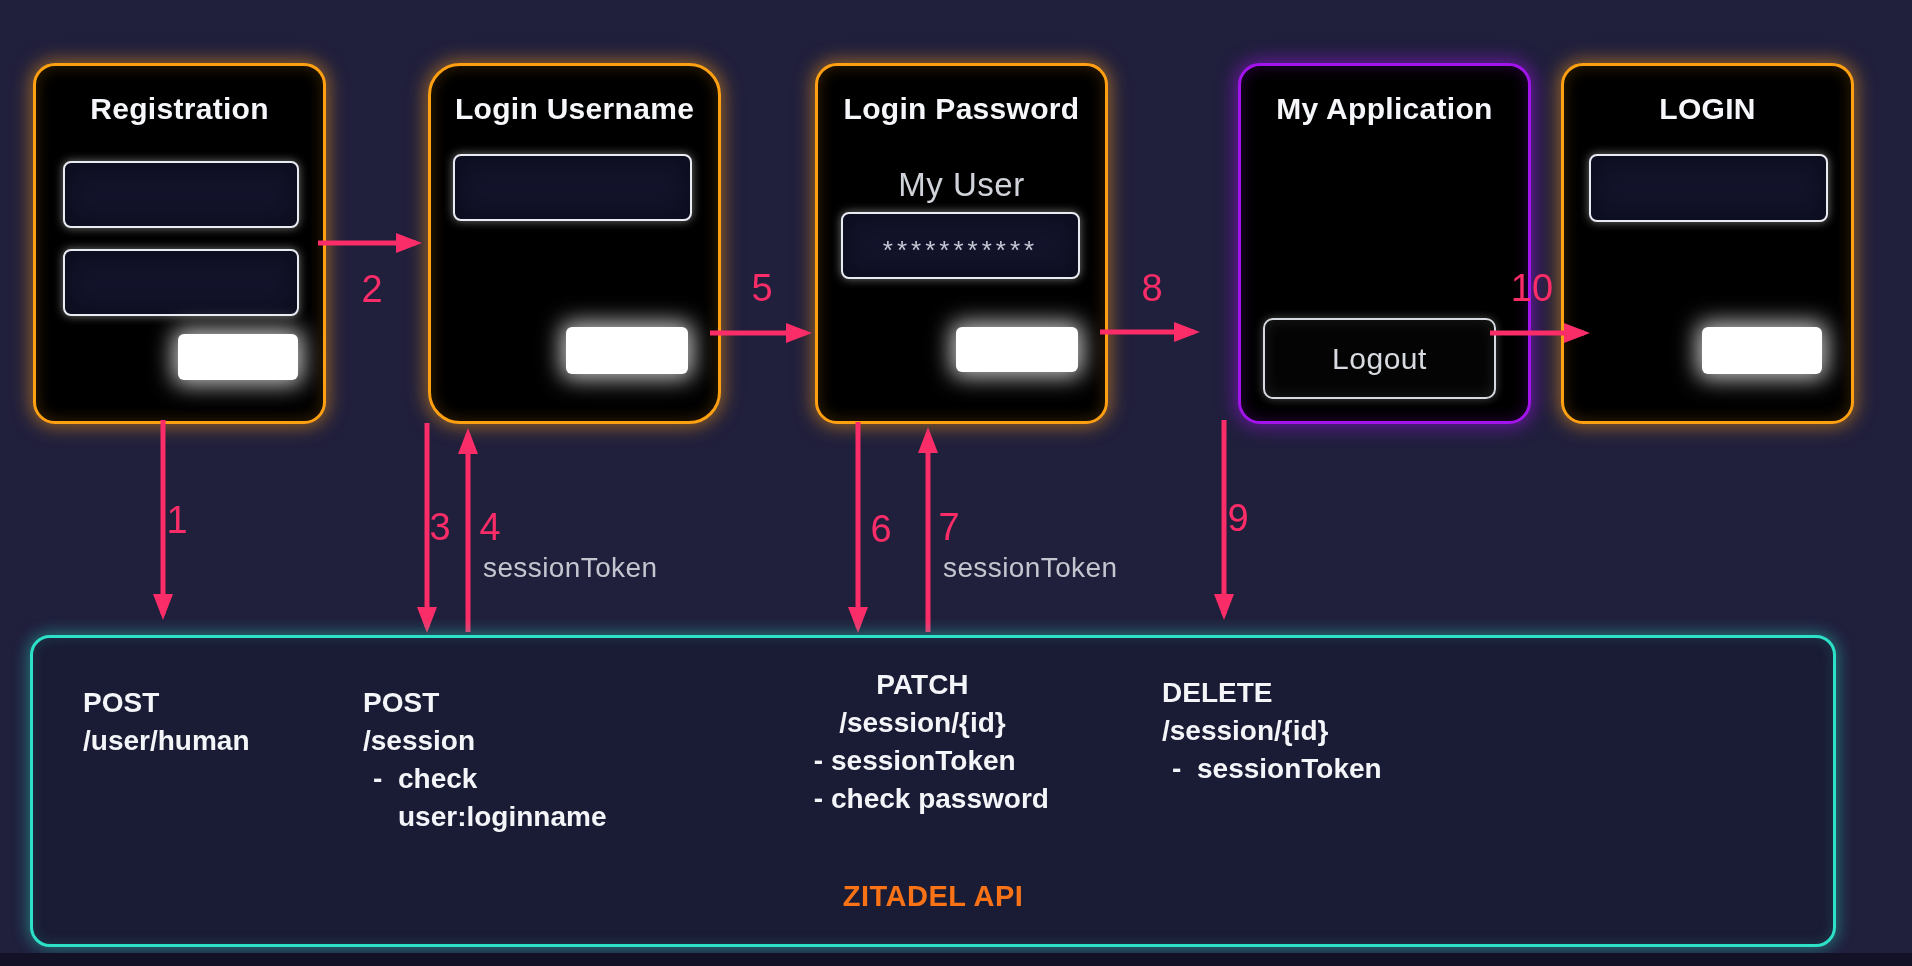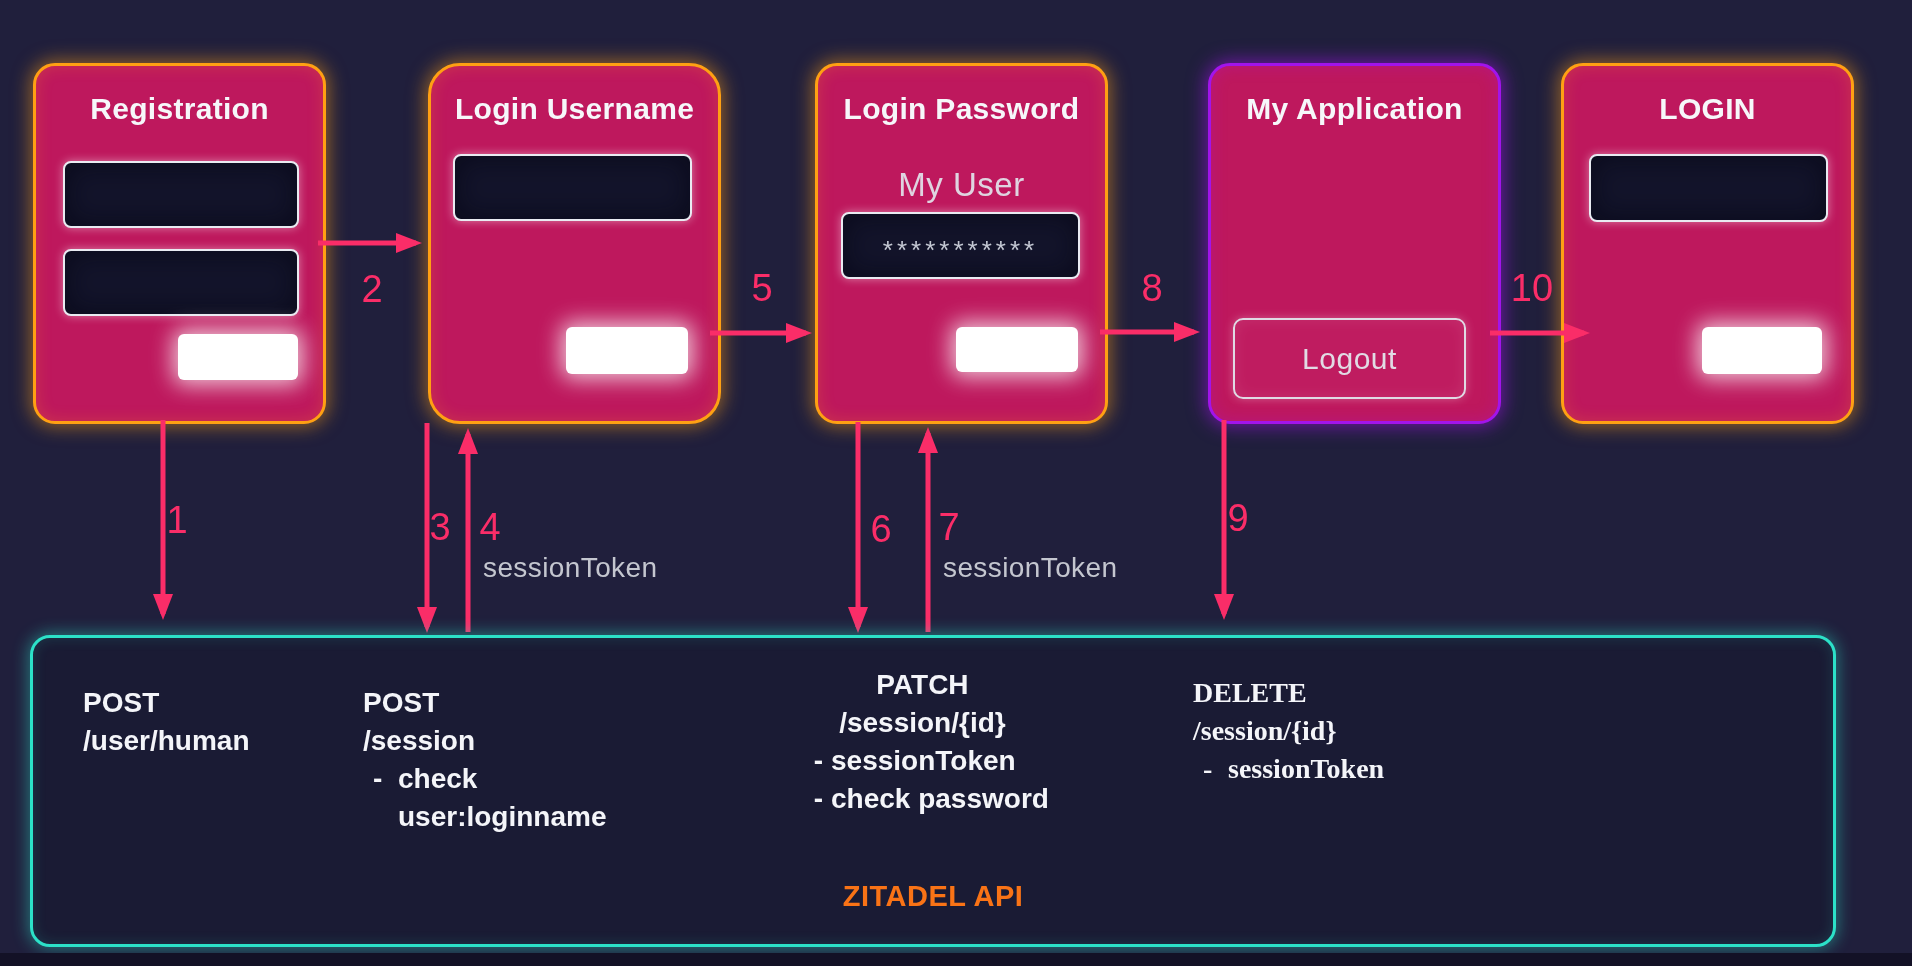--- a/index.html
+++ b/index.html
@@ -12,7 +12,7 @@
   
   .card{
     position:absolute;top:63px;width:287px;height:355px;
-    background:#be185d;border:3px solid #ffa013;border-radius:22px;
+    background:#000000;border:3px solid #ffa013;border-radius:22px;
     box-shadow:0 0 18px 3px rgba(255,160,19,.50), inset 0 0 16px rgba(255,160,19,.22);
   }
   .card.purple{

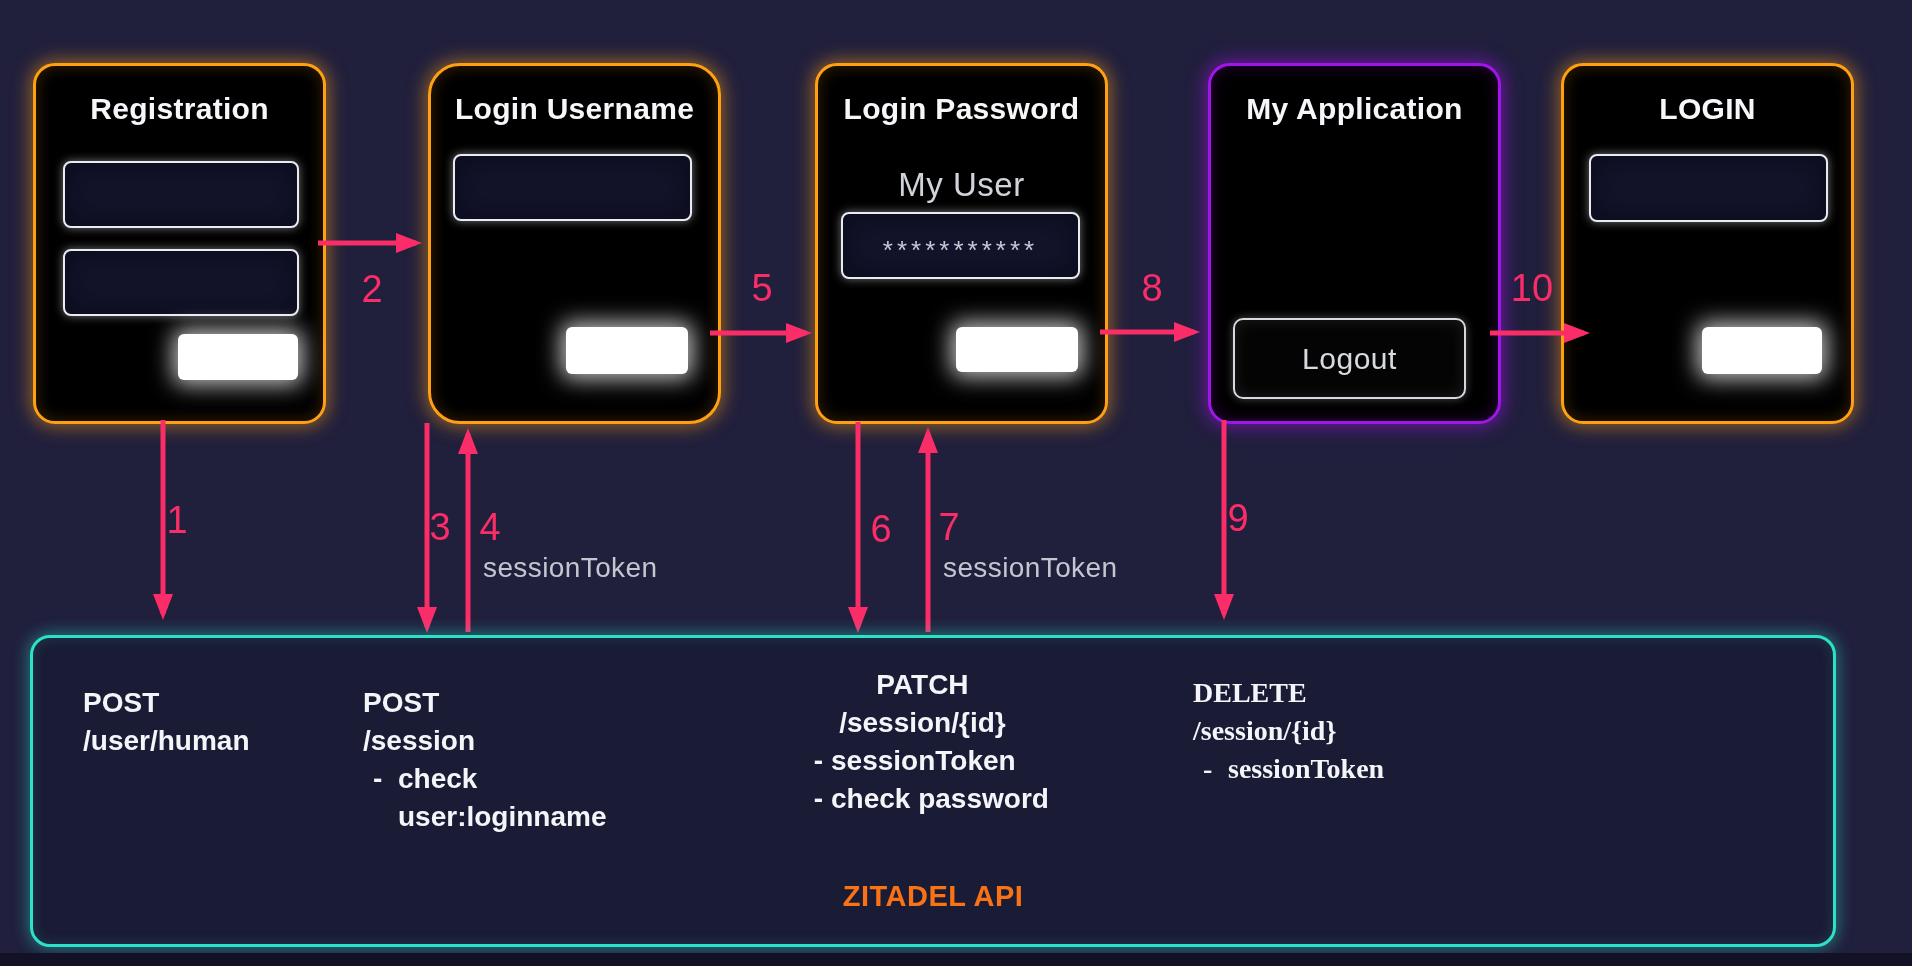--- a/index.html
+++ b/index.html
@@ -18,6 +18,7 @@
   .card.purple{
     border-color:#a214eb;
     box-shadow:0 0 18px 3px rgba(162,20,235,.55), inset 0 0 16px rgba(162,20,235,.25);
+    margin-left:30px;
   }
   .card-title{
     position:absolute;top:26px;left:0;right:0;text-align:center;

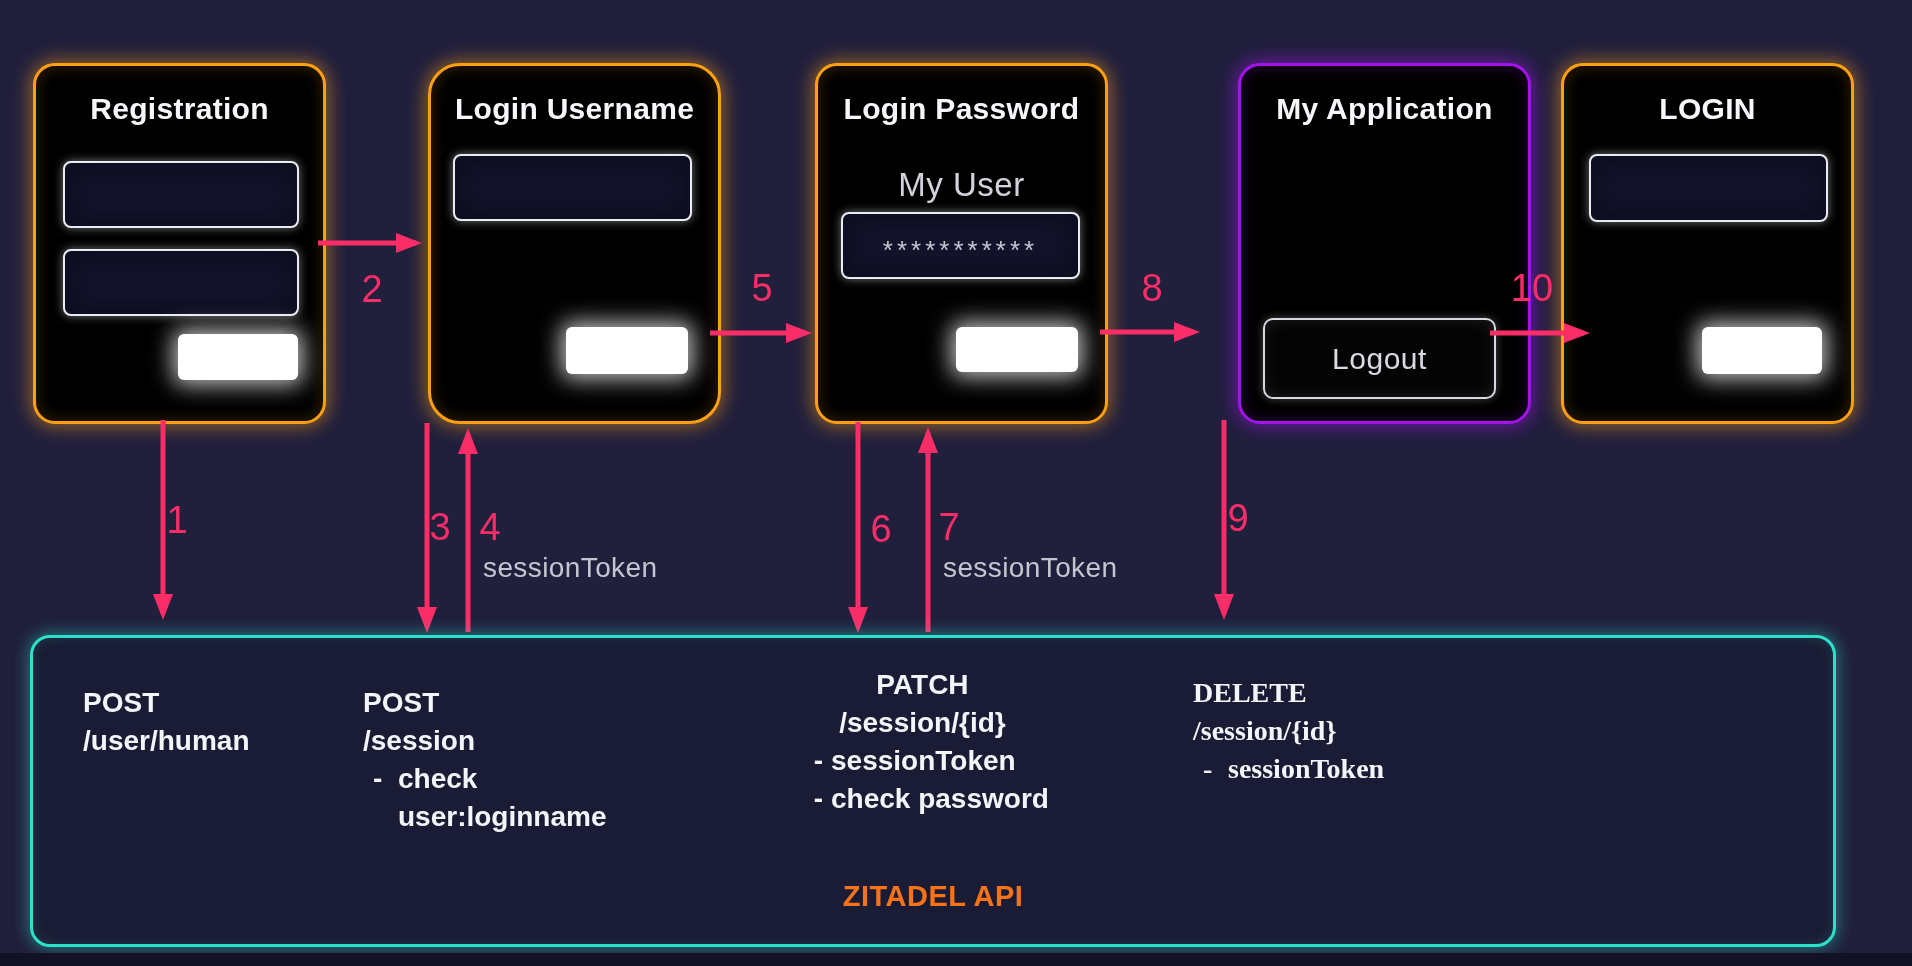--- a/index.html
+++ b/index.html
@@ -177,7 +177,7 @@
       </div>
     </div>
 
-    <div class="api-col" style="left:1160px;top:36px;font-family:Liberation Serif, serif;">
+    <div class="api-col" style="left:1129px;top:36px;">
       <div>DELETE</div>
       <div>/session/{id}</div>
       <div class="bullet">

